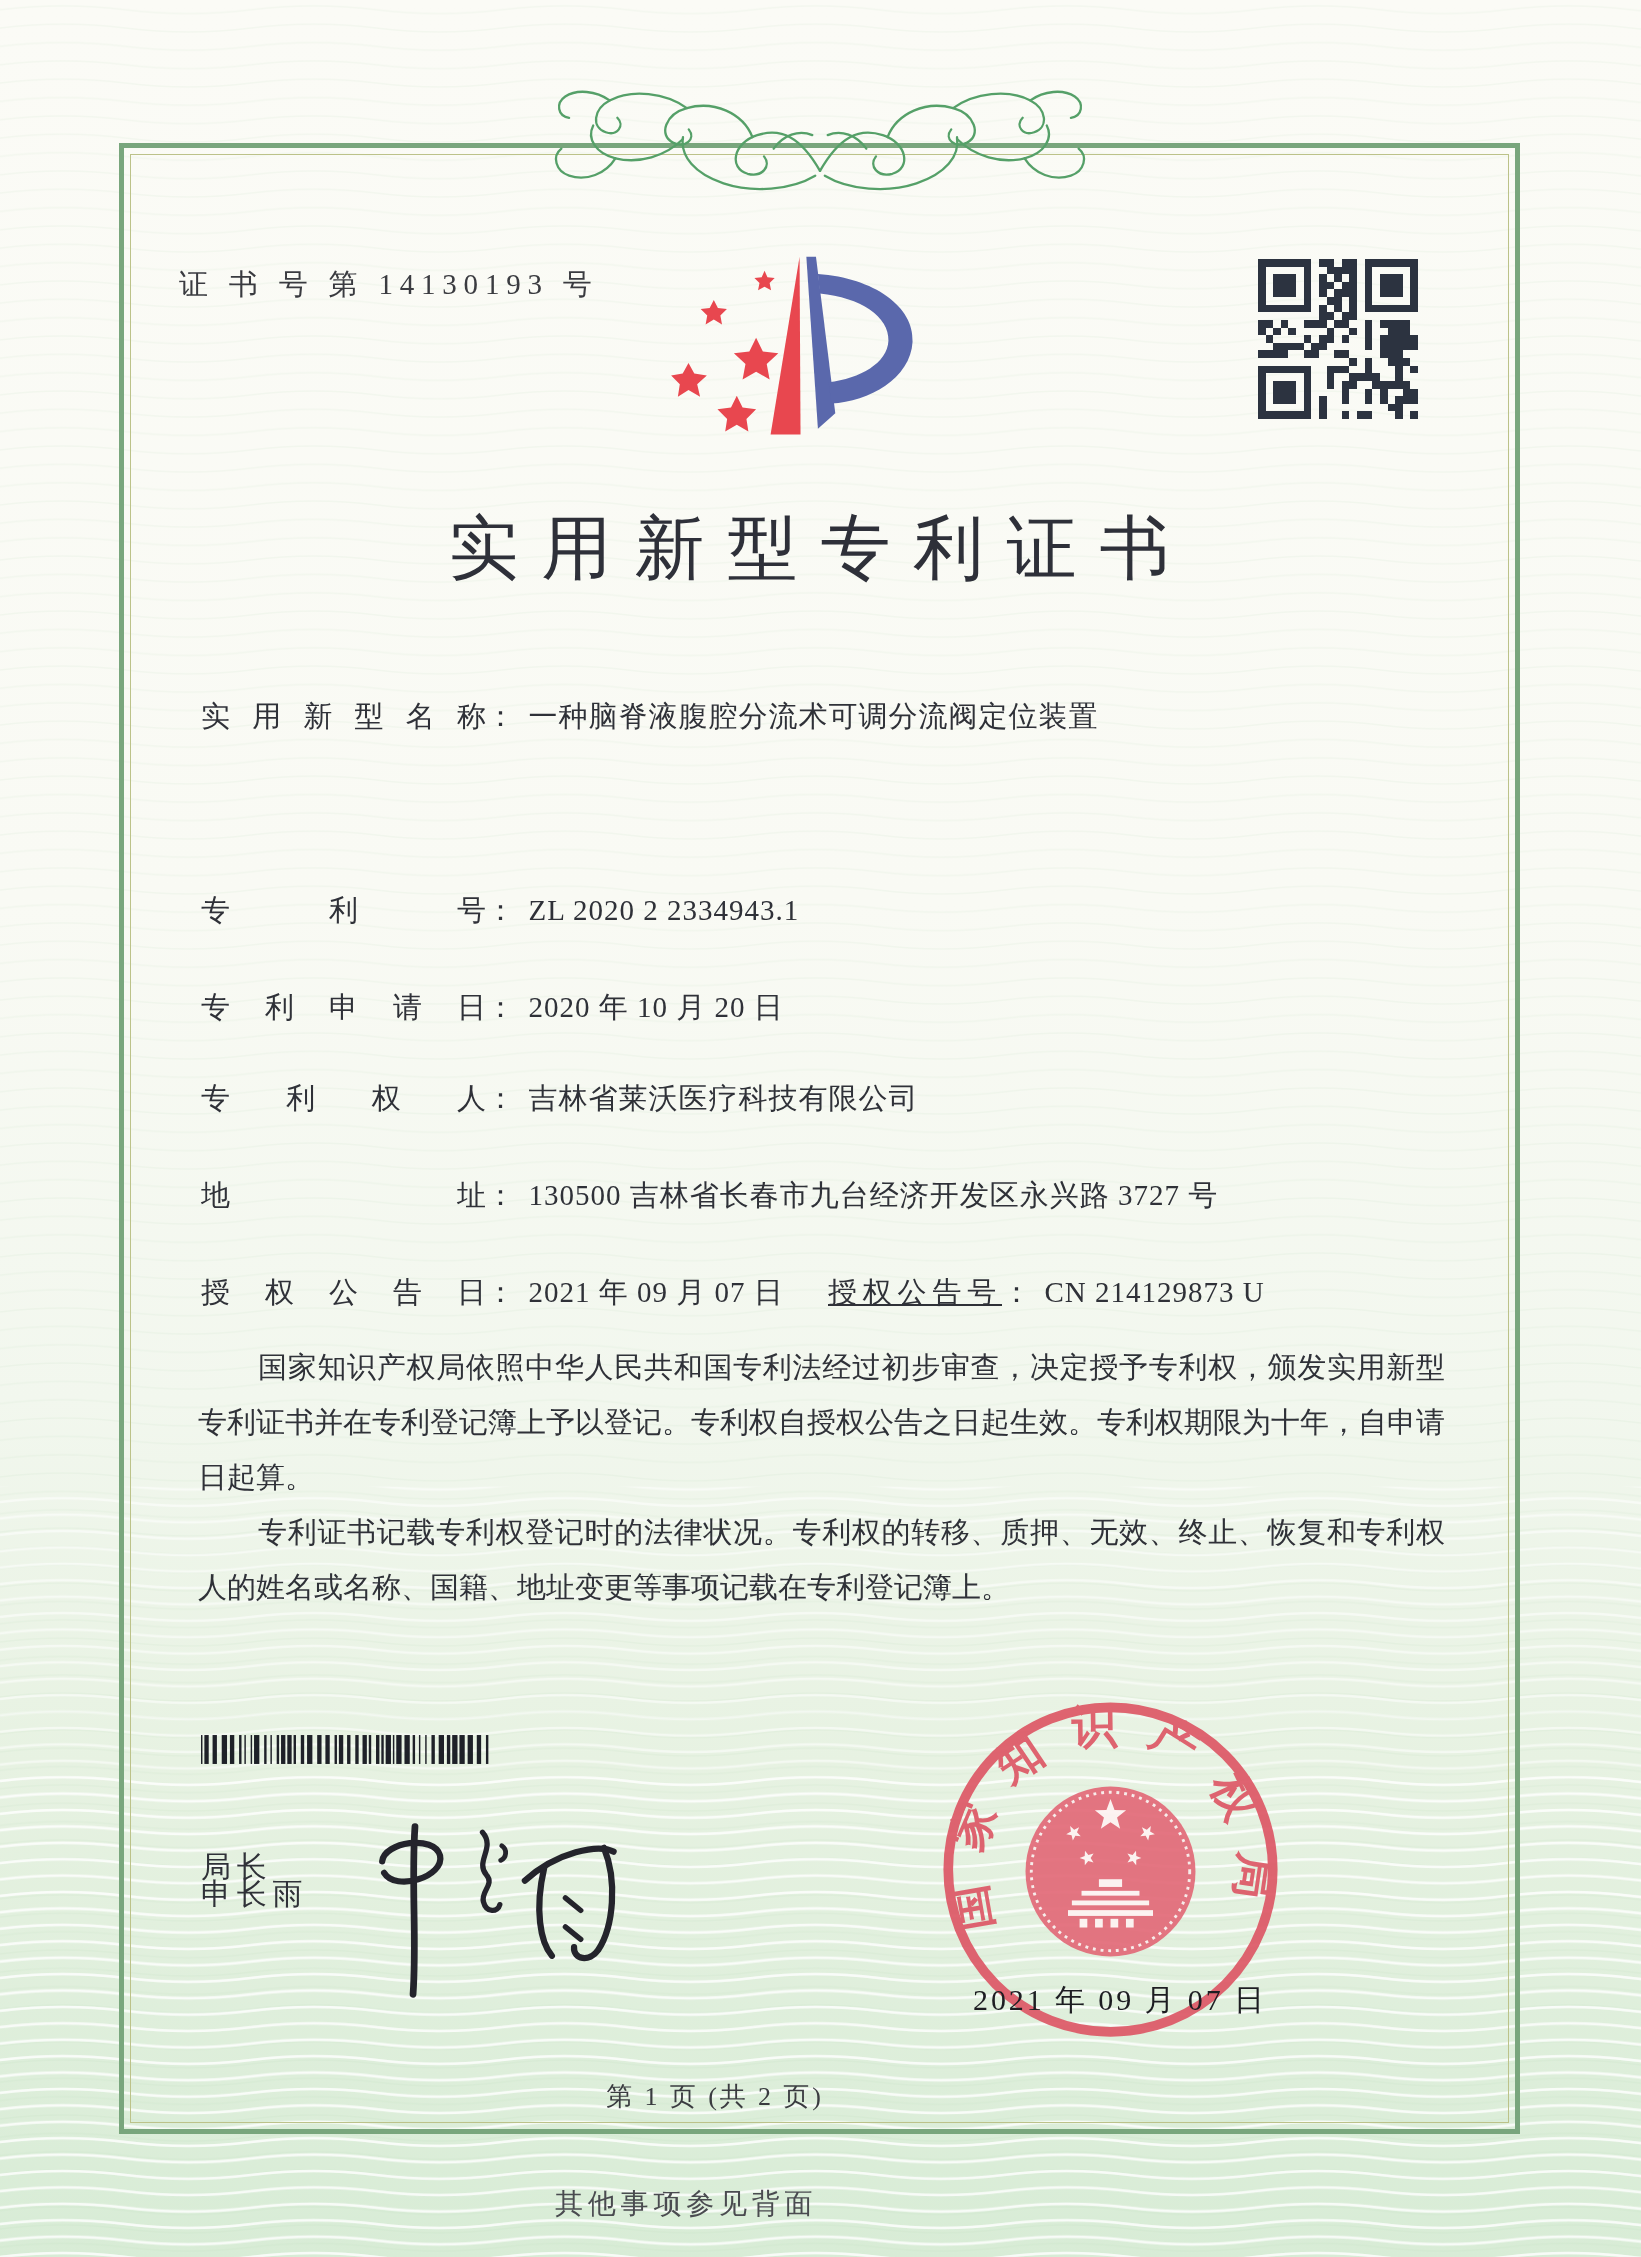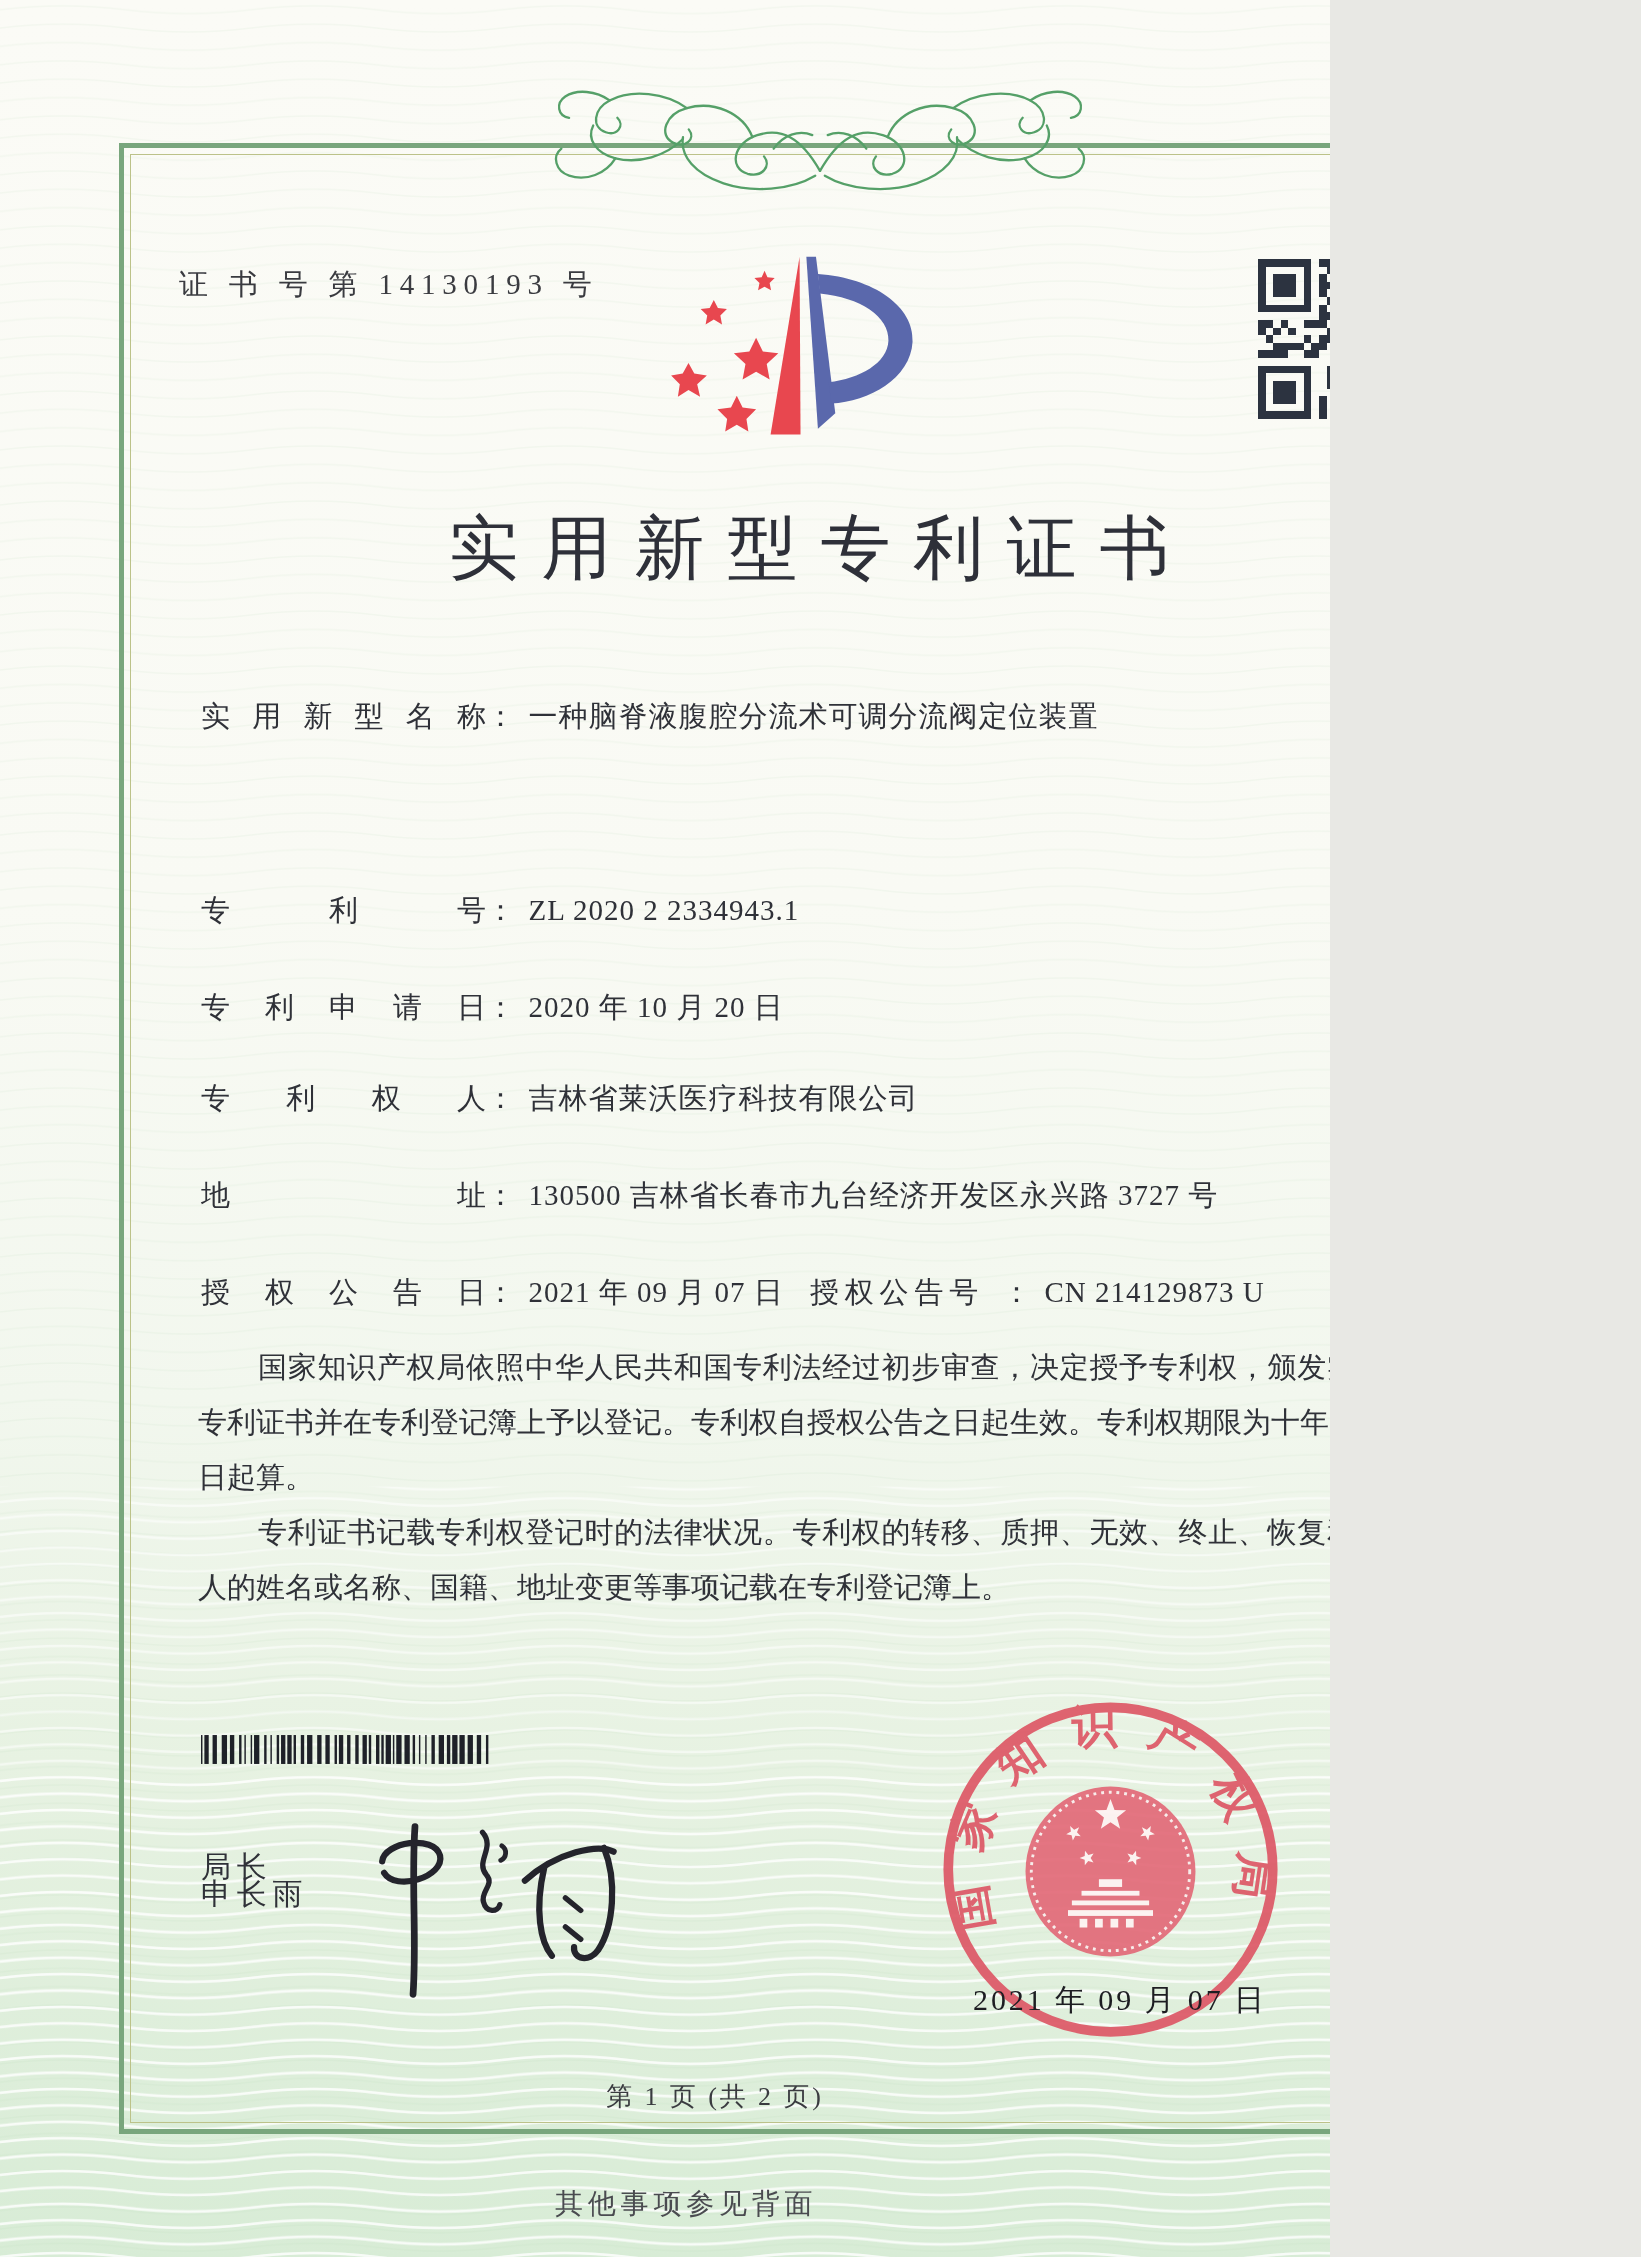--- a/index.html
+++ b/index.html
@@ -4,7 +4,7 @@
 <style>
   html,body{margin:0;padding:0;background:#e8e8e4;}
   .page{
-    position:relative;width:1330px;height:2257px;overflow:hidden;
+    position:relative;width:1641px;height:2257px;overflow:hidden;
     background:linear-gradient(180deg,#fbfbf6 0%,#f9faf4 40%,#f2f7ee 62%,#e7f2e2 78%,#ddeeda 92%,#d8ecd6 100%);
     font-family:"Liberation Serif","DejaVu Serif",serif;
     color:#2f3138;

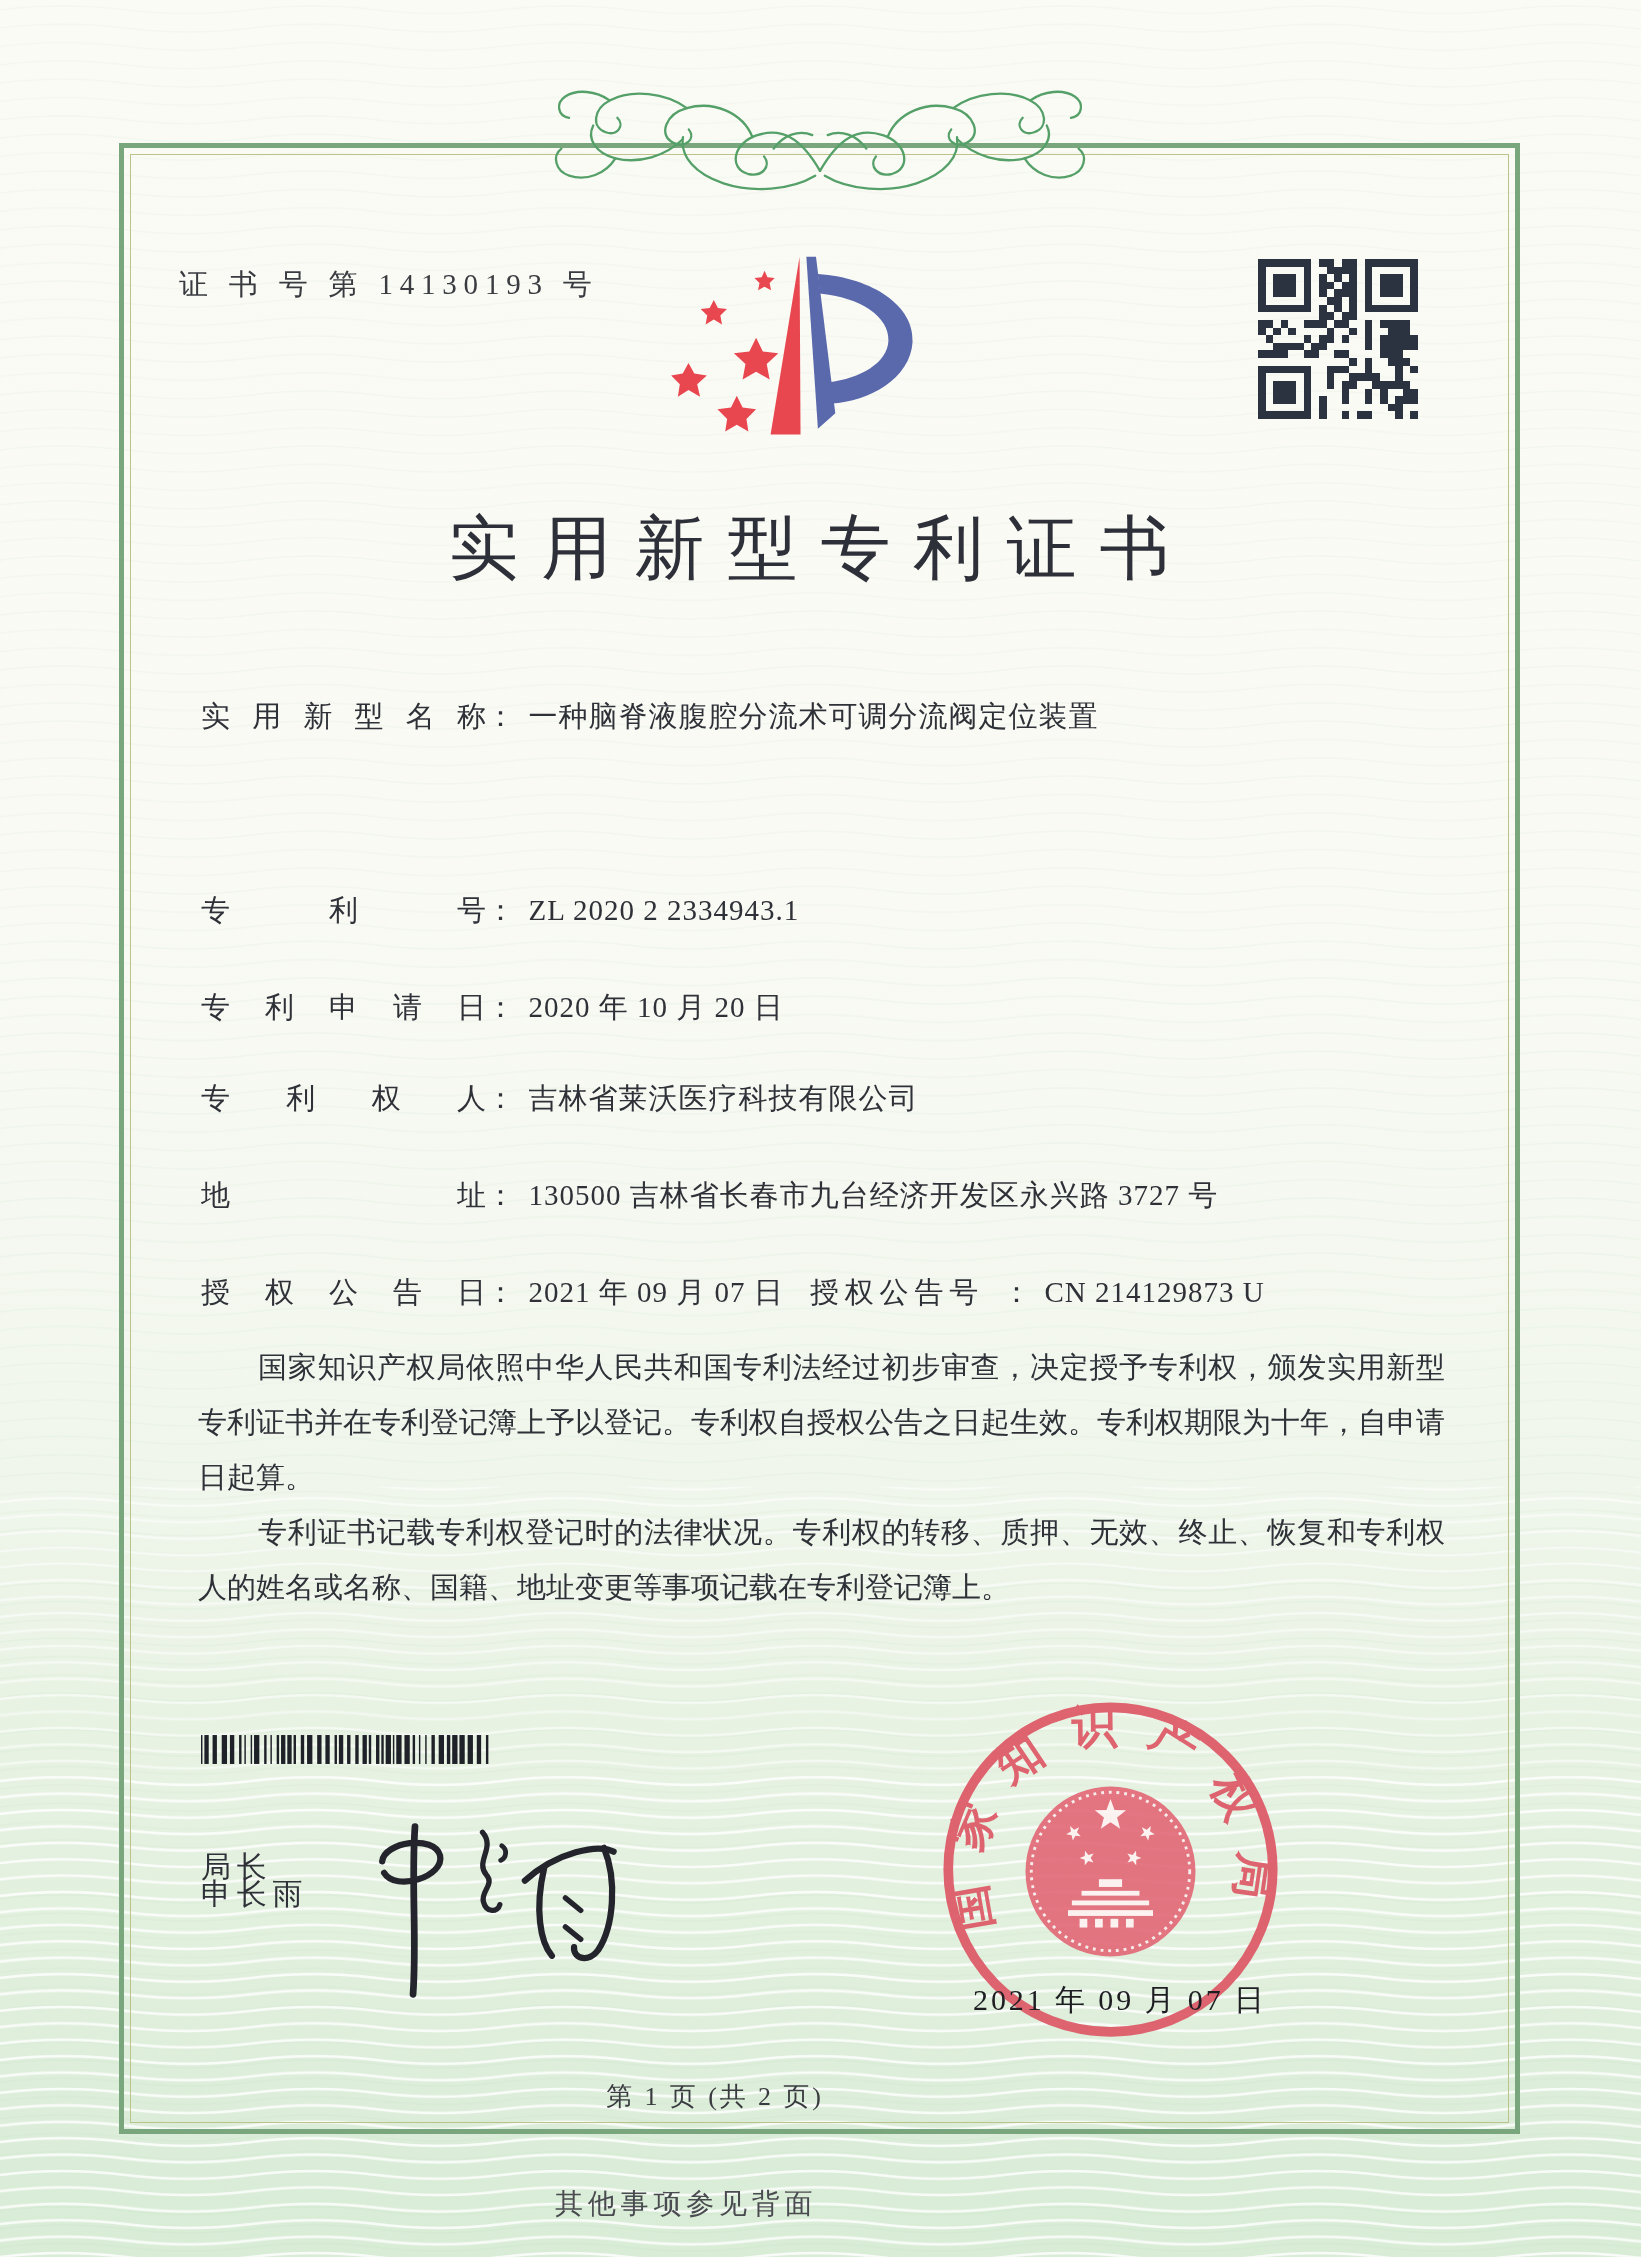--- a/index.html
+++ b/index.html
@@ -33,7 +33,7 @@
   .fcolon{display:inline-block;margin-right:13.5px;}
   .fvalue{letter-spacing:1px;}
   .grant2{position:absolute;left:591px;top:0;white-space:nowrap;}
-  .grant2 .flabel{width:210px;letter-spacing:5.8px;text-align:center;text-align-last:auto;}
+  .grant2 .flabel{width:210px;letter-spacing:5.8px;text-align:right;text-align-last:auto;text-decoration:underline;}
   .bodytext{left:198px;top:1340px;width:1247px;font-size:29px;line-height:55px;text-align:justify;}
   .bodytext p{margin:0;text-indent:60px;}
   .chief{left:201px;font-size:30px;letter-spacing:5.8px;}

